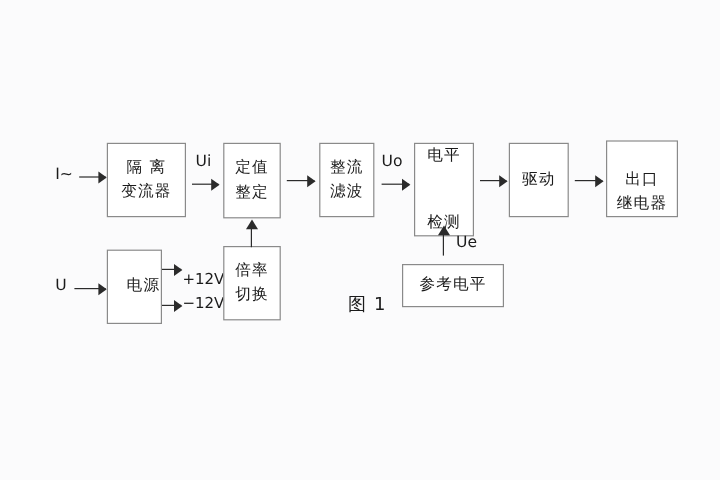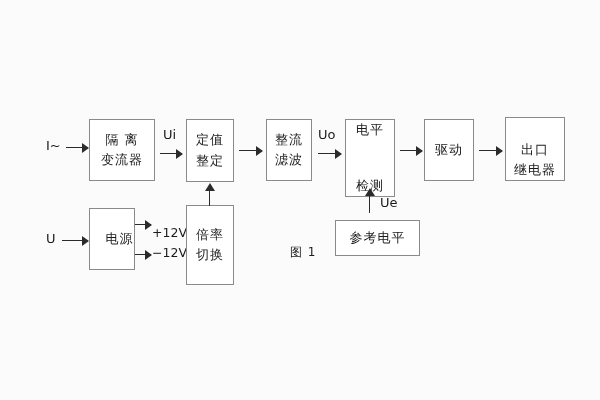--- a/index.html
+++ b/index.html
@@ -160,7 +160,7 @@
   </div>
   <div class="lbl sm" style="left:152px;top:247px;">−12V</div>
 
-  <div class="box" style="left:186px;top:205px;width:48px;height:80px;">
+  <div class="box" style="left:186px;top:205px;width:48px;height:62px;">
     <span class="ln">倍率</span>
     <span class="ln">切换</span>
   </div>

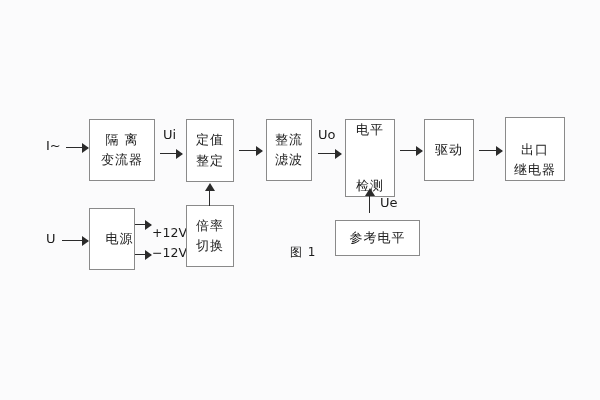--- a/index.html
+++ b/index.html
@@ -38,7 +38,7 @@
   .caption{
     position:absolute;
     color:#1b1b1b;
-    font-size:12px;
+    font-size:15px;
     white-space:nowrap;
     letter-spacing:1px;
   }

